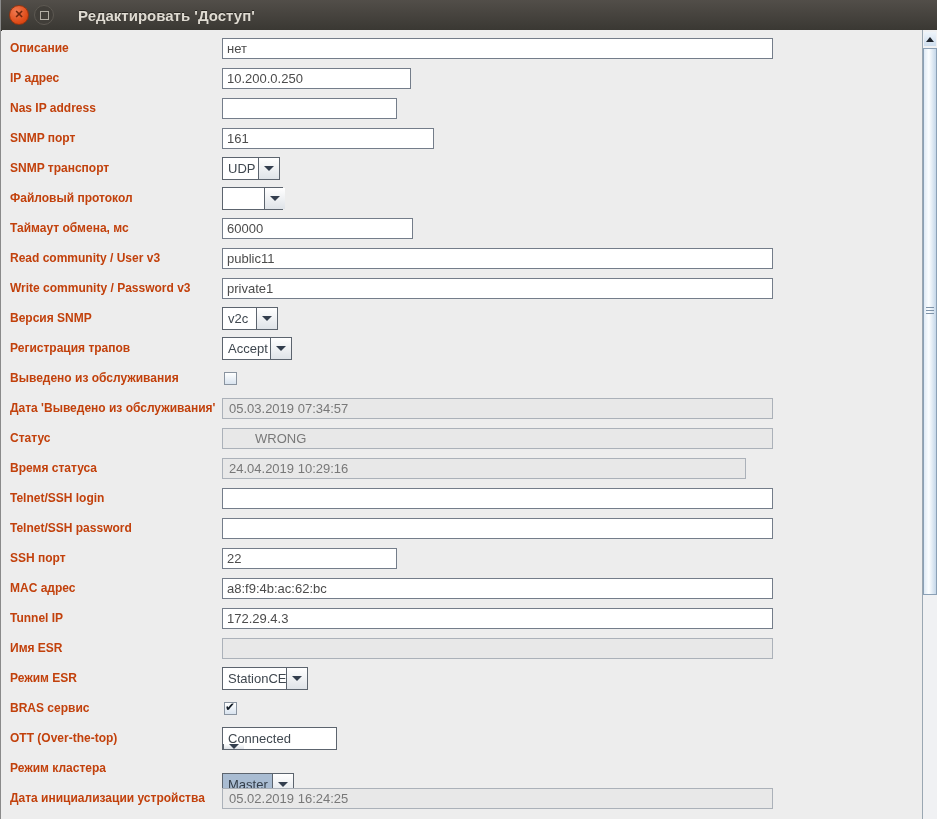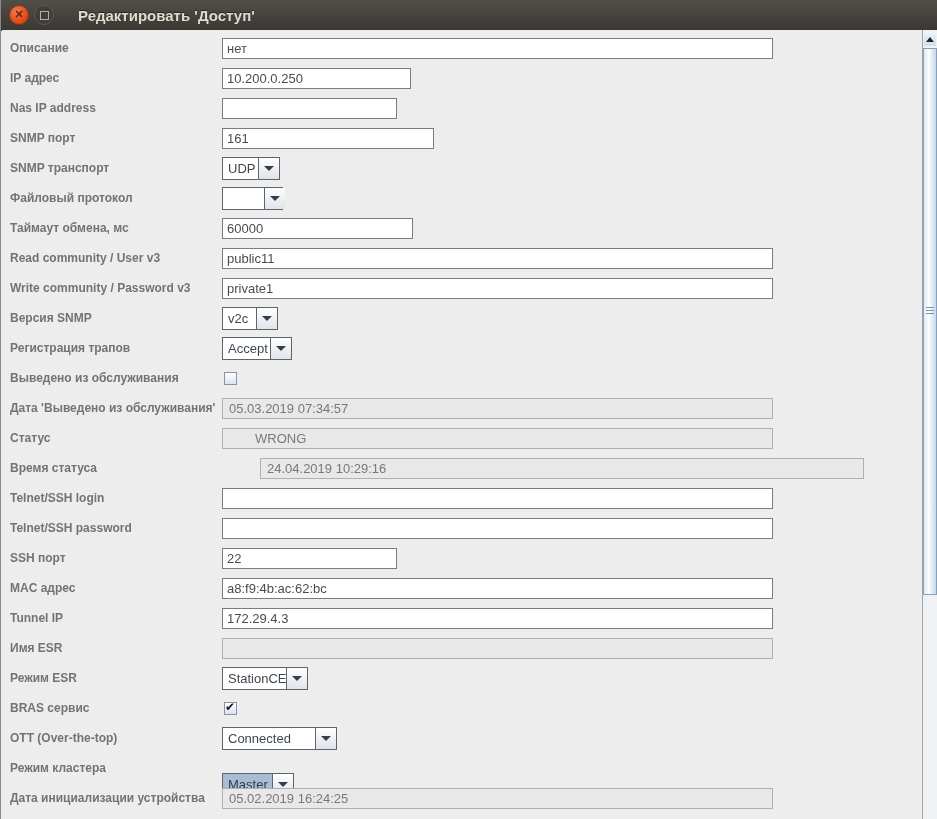--- a/index.html
+++ b/index.html
@@ -53,7 +53,7 @@
   .row { height:30px; display:flex; align-items:center; padding-left:8px; }
   .lbl {
     width:212px; flex:none;
-    font-size:12px; font-weight:bold; color:#737373;
+    font-size:12px; font-weight:bold; color:#c2410c;
   }
   .tf {
     height:21px; box-sizing:border-box;

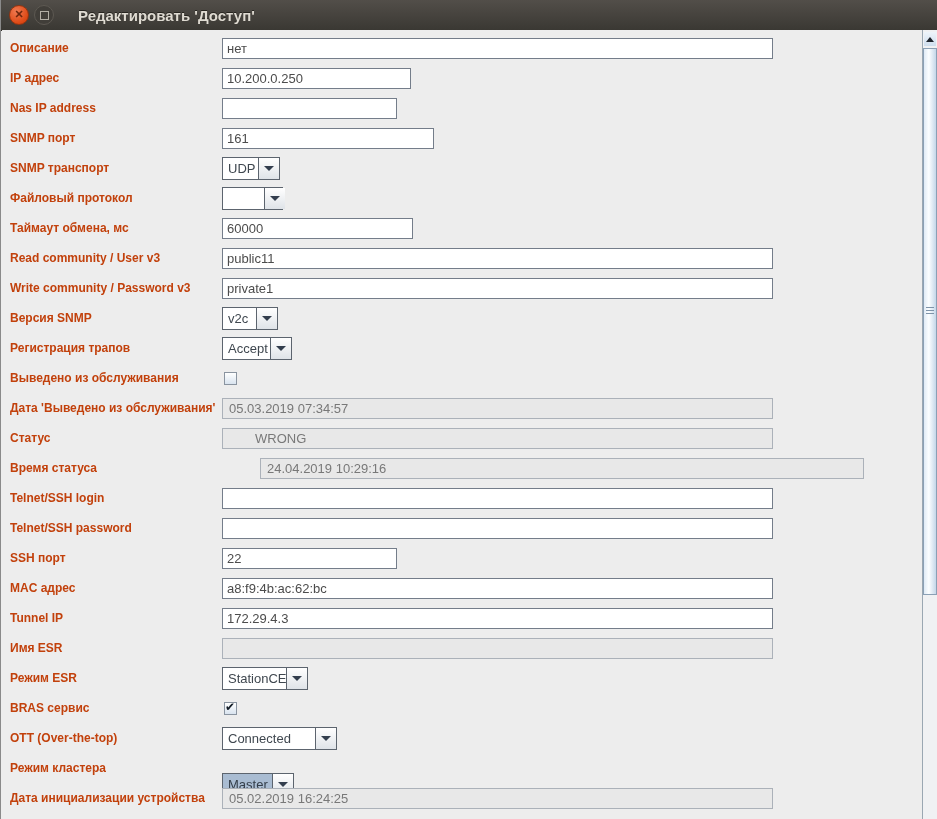--- a/index.html
+++ b/index.html
@@ -210,7 +210,7 @@
       </div>
       <div class="row">
         <span class="lbl">Время статуса</span>
-        <input class="tf ro" type="text" readonly="" value="24.04.2019 10:29:16" style="width: 604px; margin-left: 38px;">
+        <input class="tf ro" type="text" readonly="" value="24.04.2019 10:29:16" style="width: 524px;">
       </div>
       <div class="row">
         <span class="lbl">Telnet/SSH login</span>

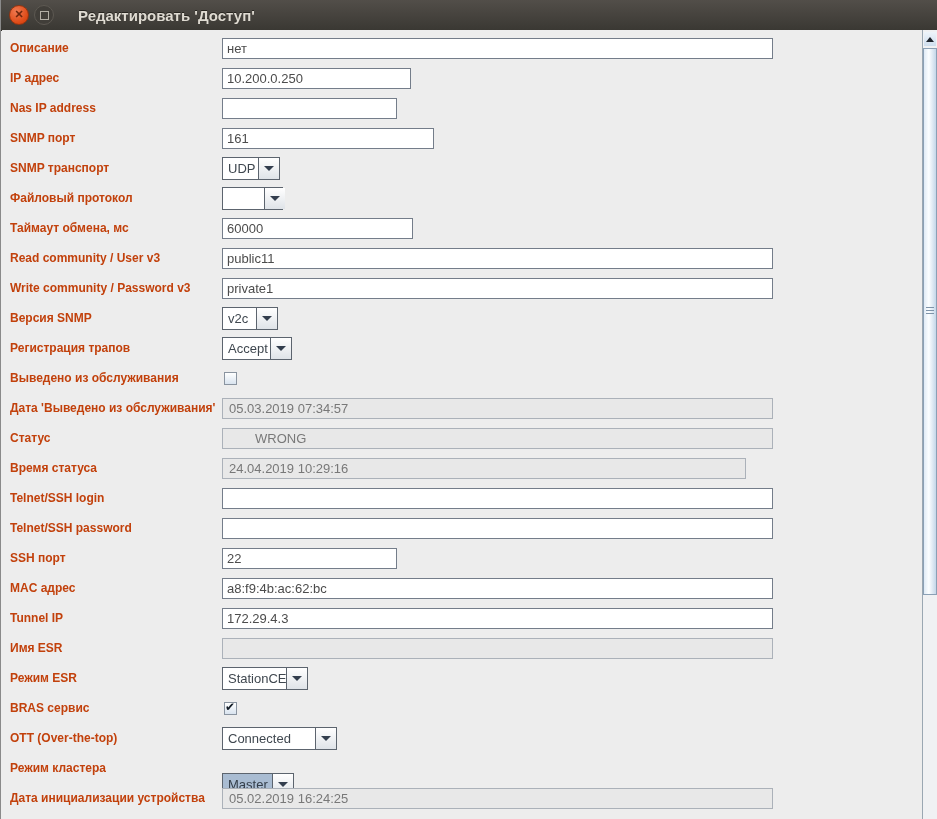--- a/index.html
+++ b/index.html
@@ -253,7 +253,7 @@
       </div>
       <div class="row">
         <span class="lbl">OTT (Over-the-top)</span>
-        <div class="combo" style="width: 115px;">
+        <div class="combo" style="width: 115px; flex-direction: column;">
           <span class="combo-text">Connected</span>
           <span class="combo-btn">
             <span class="combo-arrow"></span>

